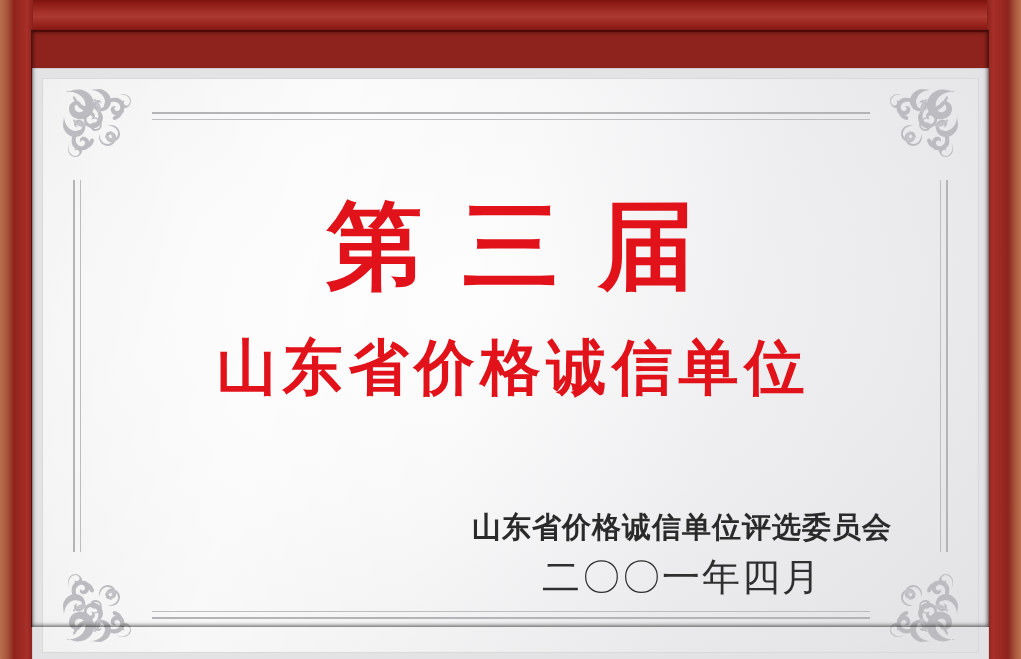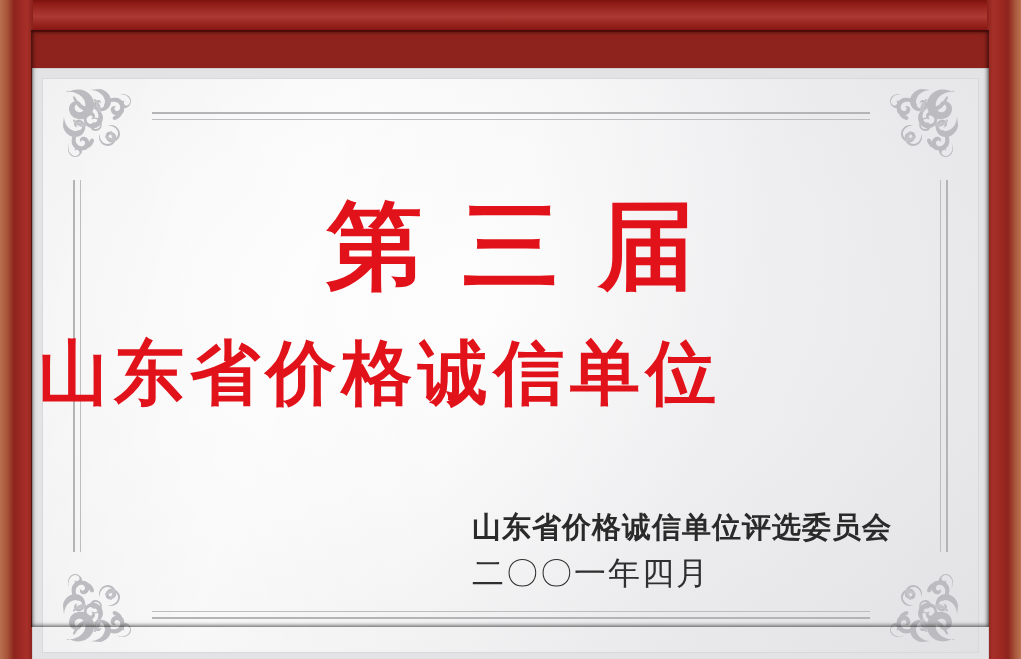--- a/index.html
+++ b/index.html
@@ -164,10 +164,10 @@
     position:absolute;
     left:0;right:0;
     top:268px;
-    text-align:left;
+    text-align:center;
     font-family:"DejaVu Serif","Liberation Serif",serif;
     font-weight:700;
-    font-size:70px;
+    font-size:60px;
     line-height:1.05;
     letter-spacing:6px;
     text-indent:6px;

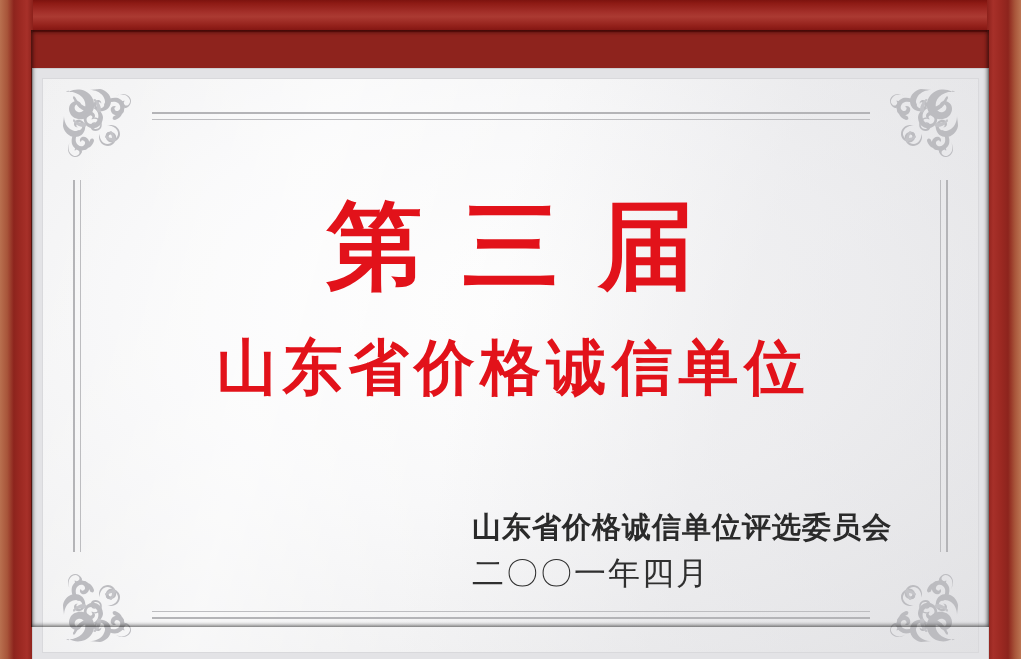--- a/index.html
+++ b/index.html
@@ -192,9 +192,10 @@
     left:440px;
     top:484px;
     width:420px;
+    text-align:center;
     font-family:Liberation Serif, serif;
     font-weight:500;
-    font-size:32px;
+    font-size:38px;
     letter-spacing:2px;
     color:#2f2f2f;
     white-space:nowrap;

